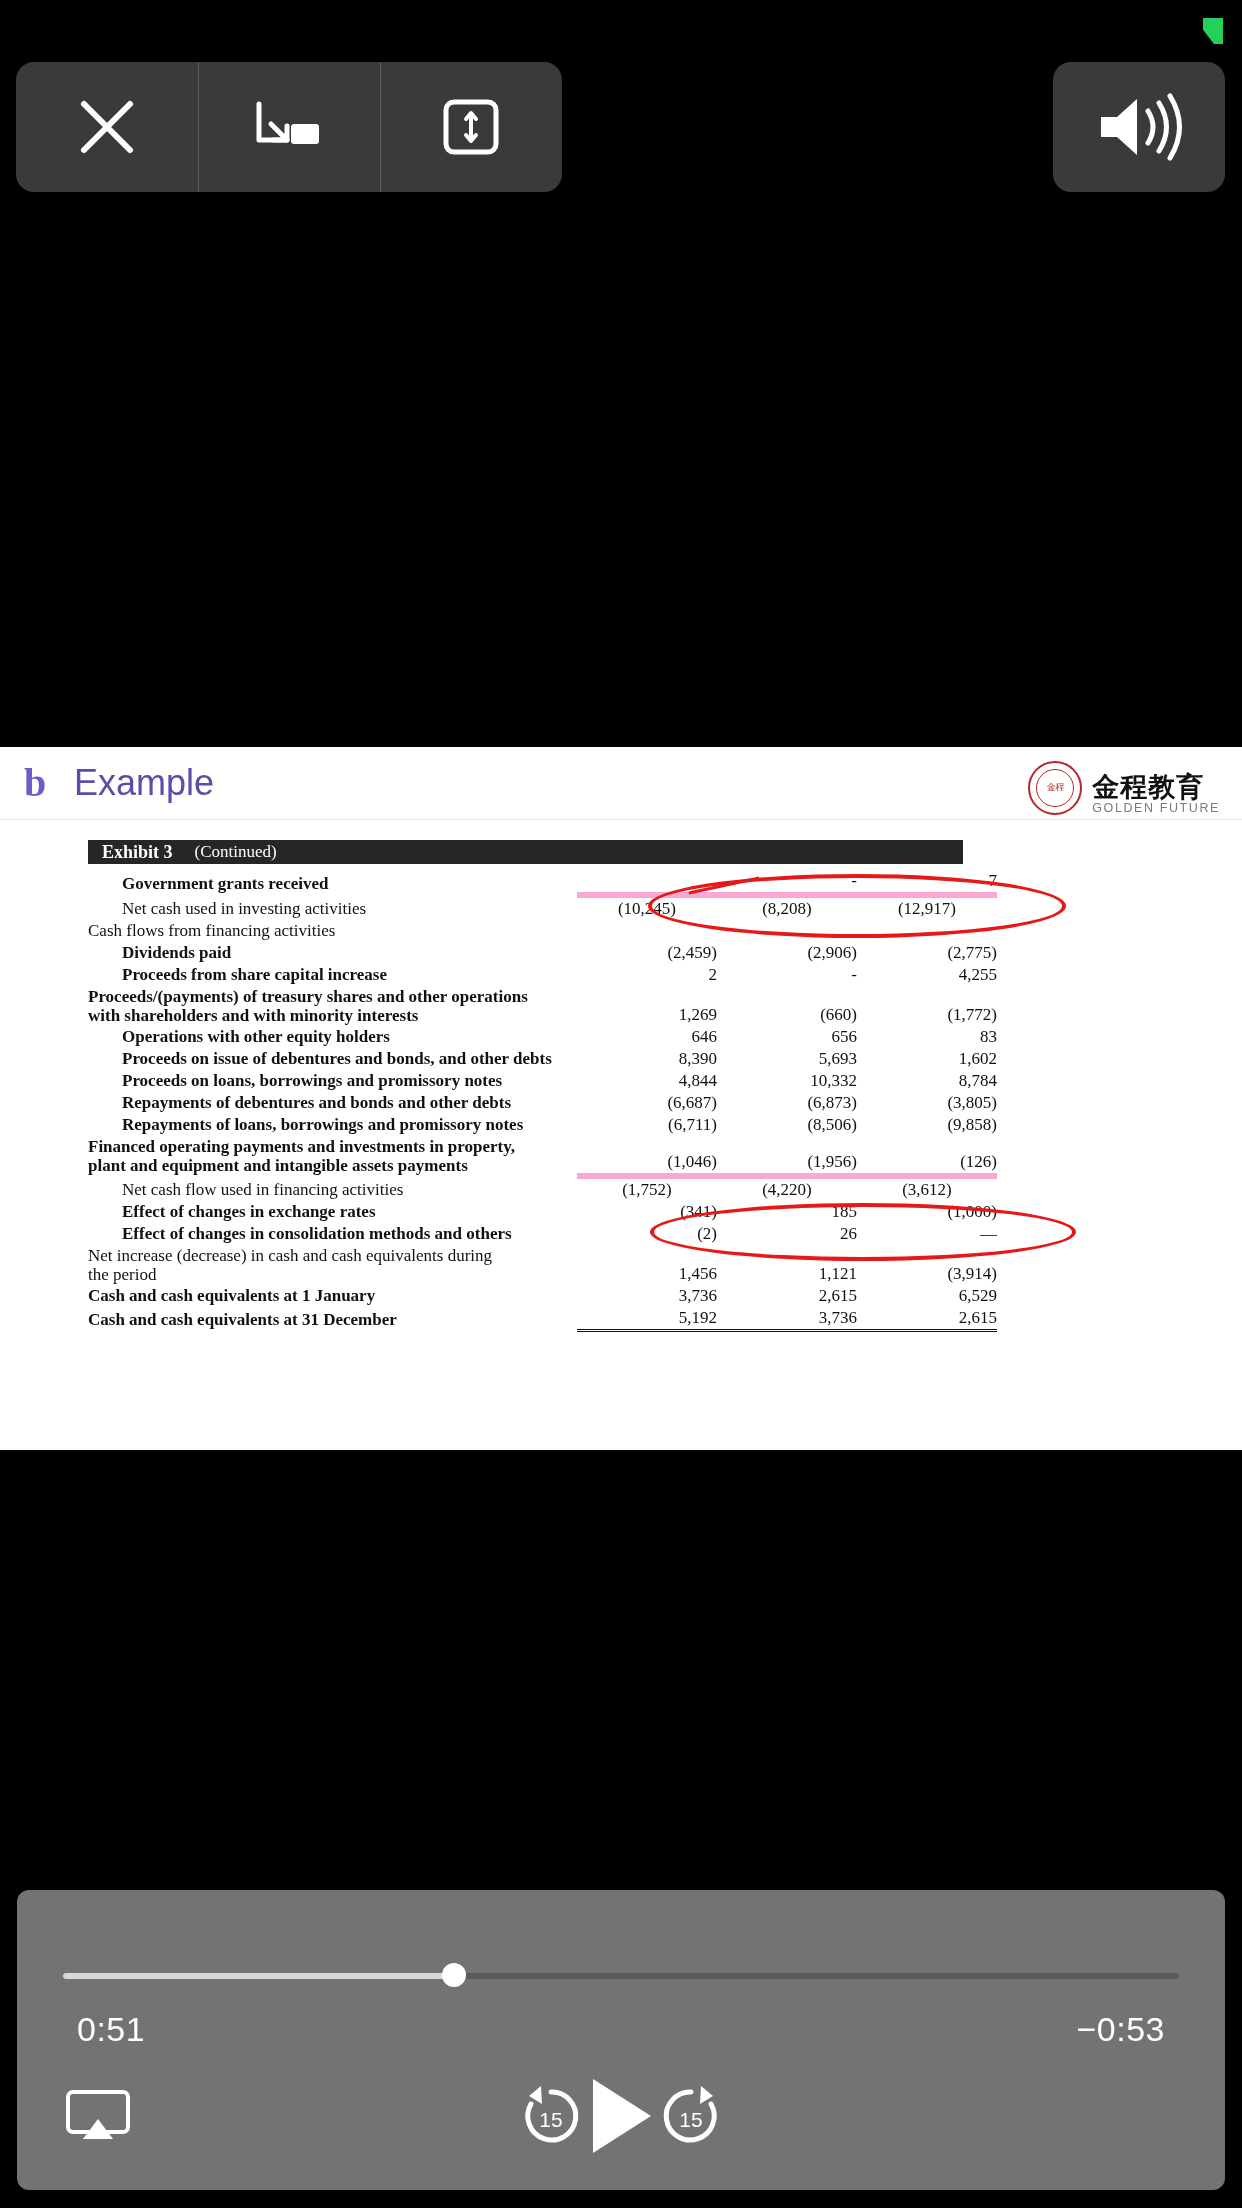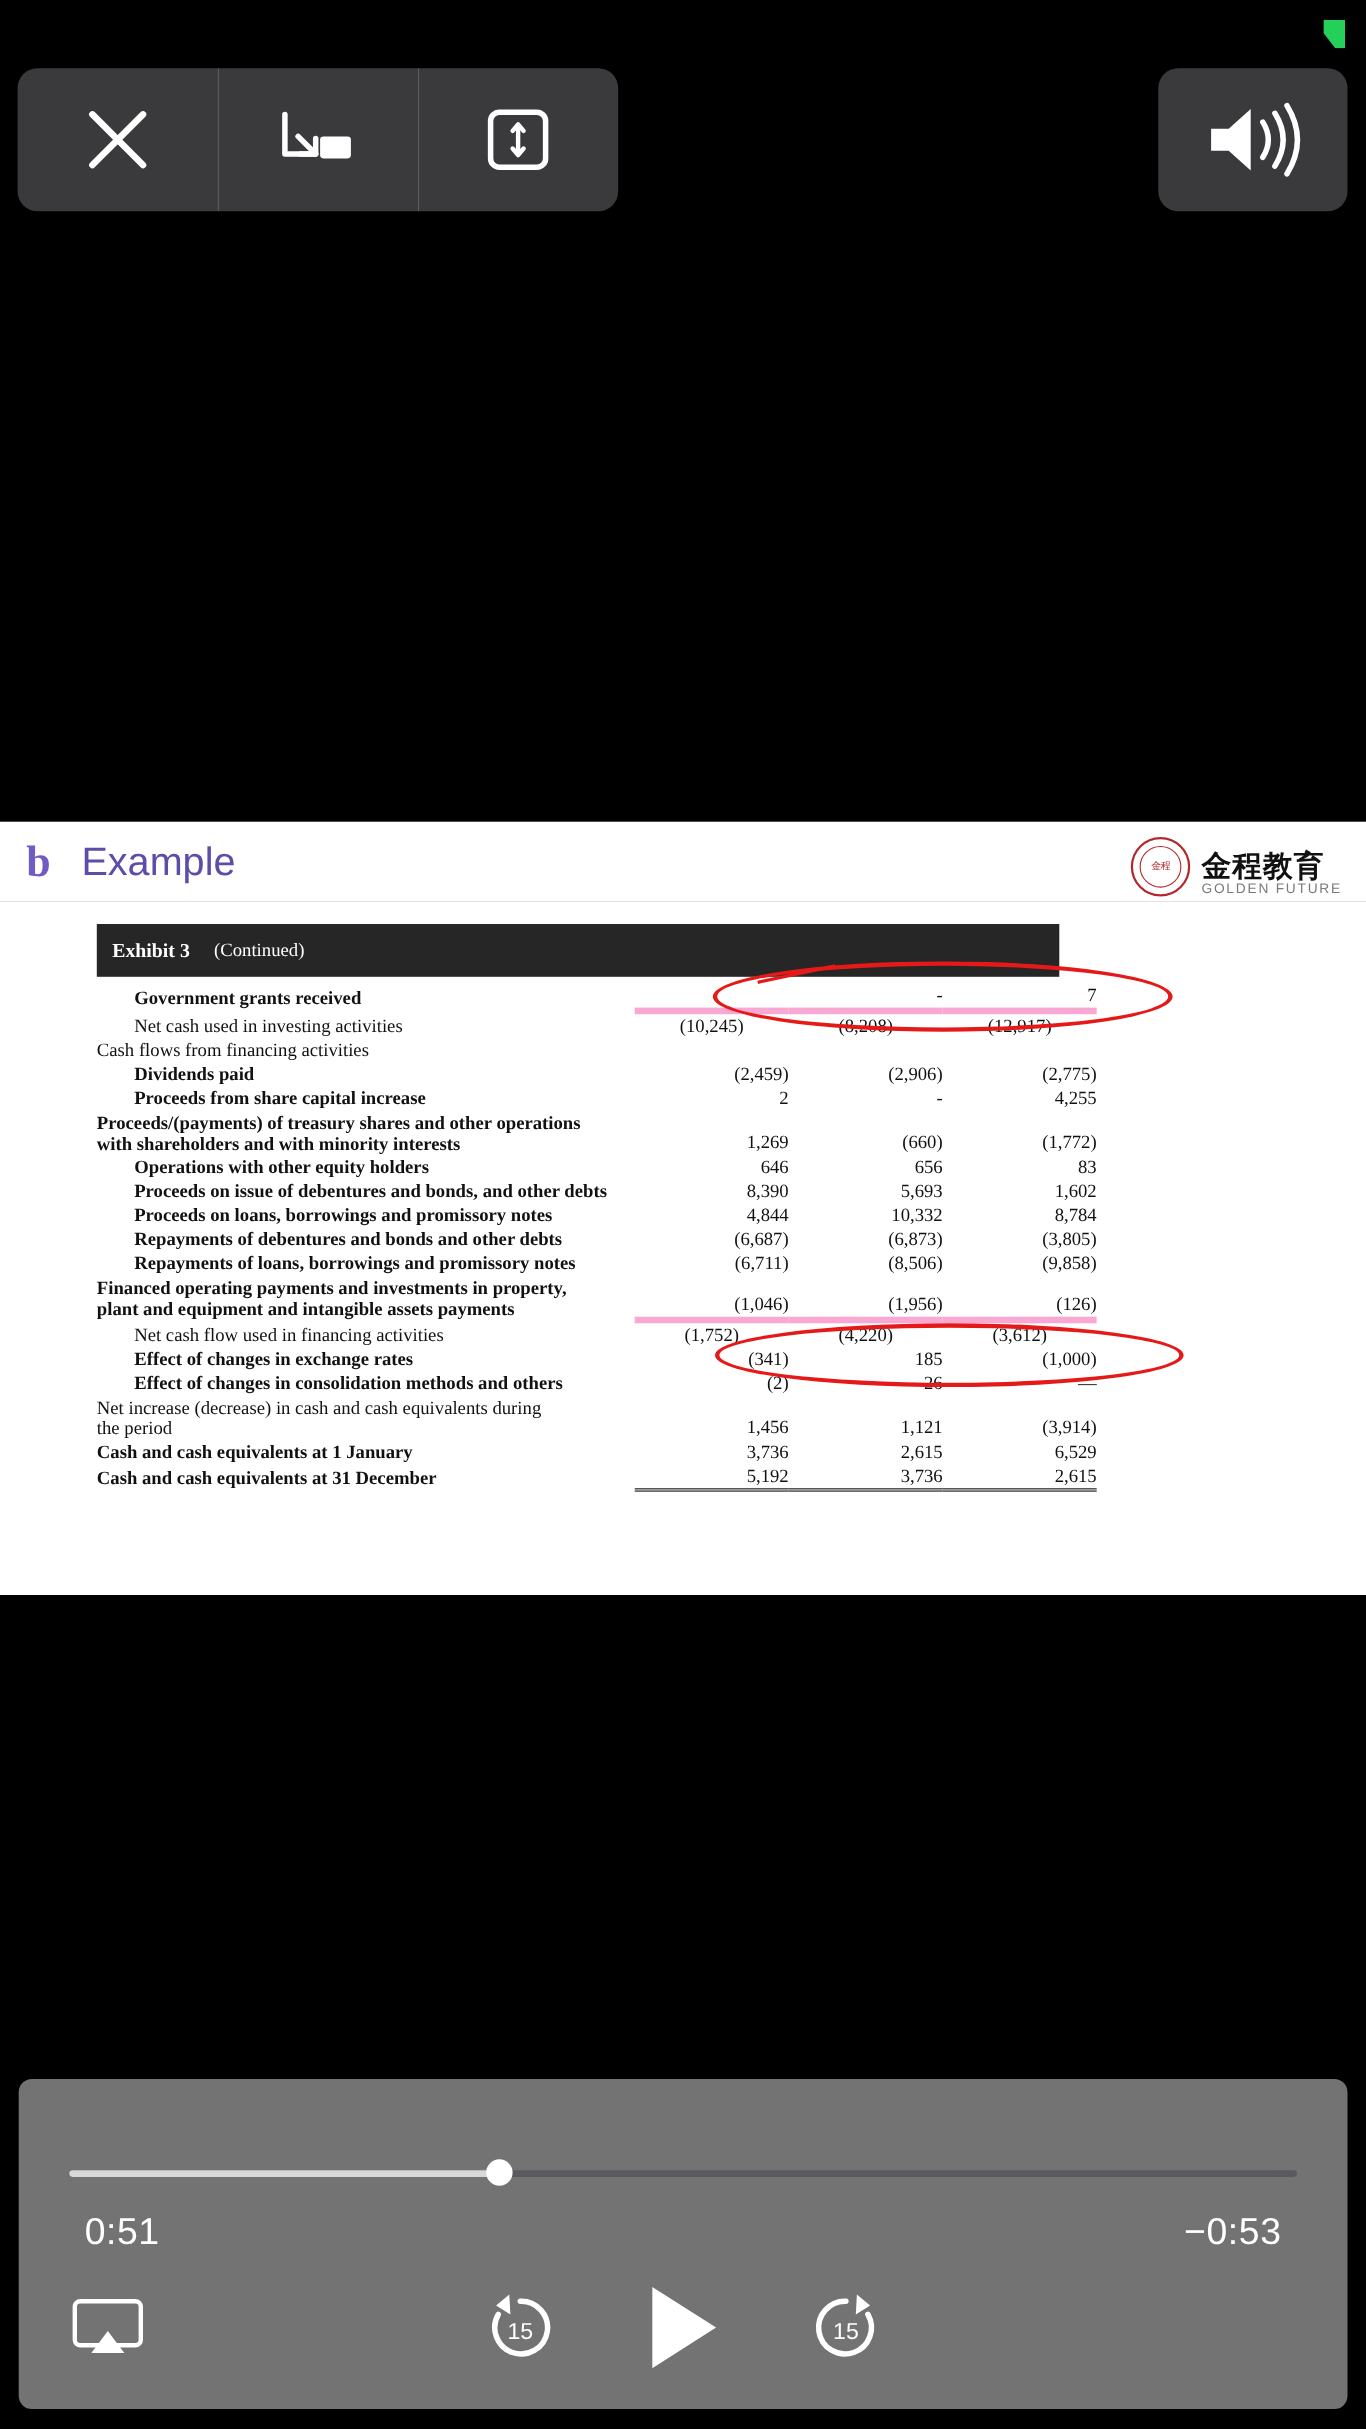--- a/index.html
+++ b/index.html
@@ -154,7 +154,7 @@
   .exhibit-bar {
     background: #262626;
     color: #fff;
-    height: 48px;
+    height: 24px;
     display: flex;
     align-items: center;
     padding-left: 14px;

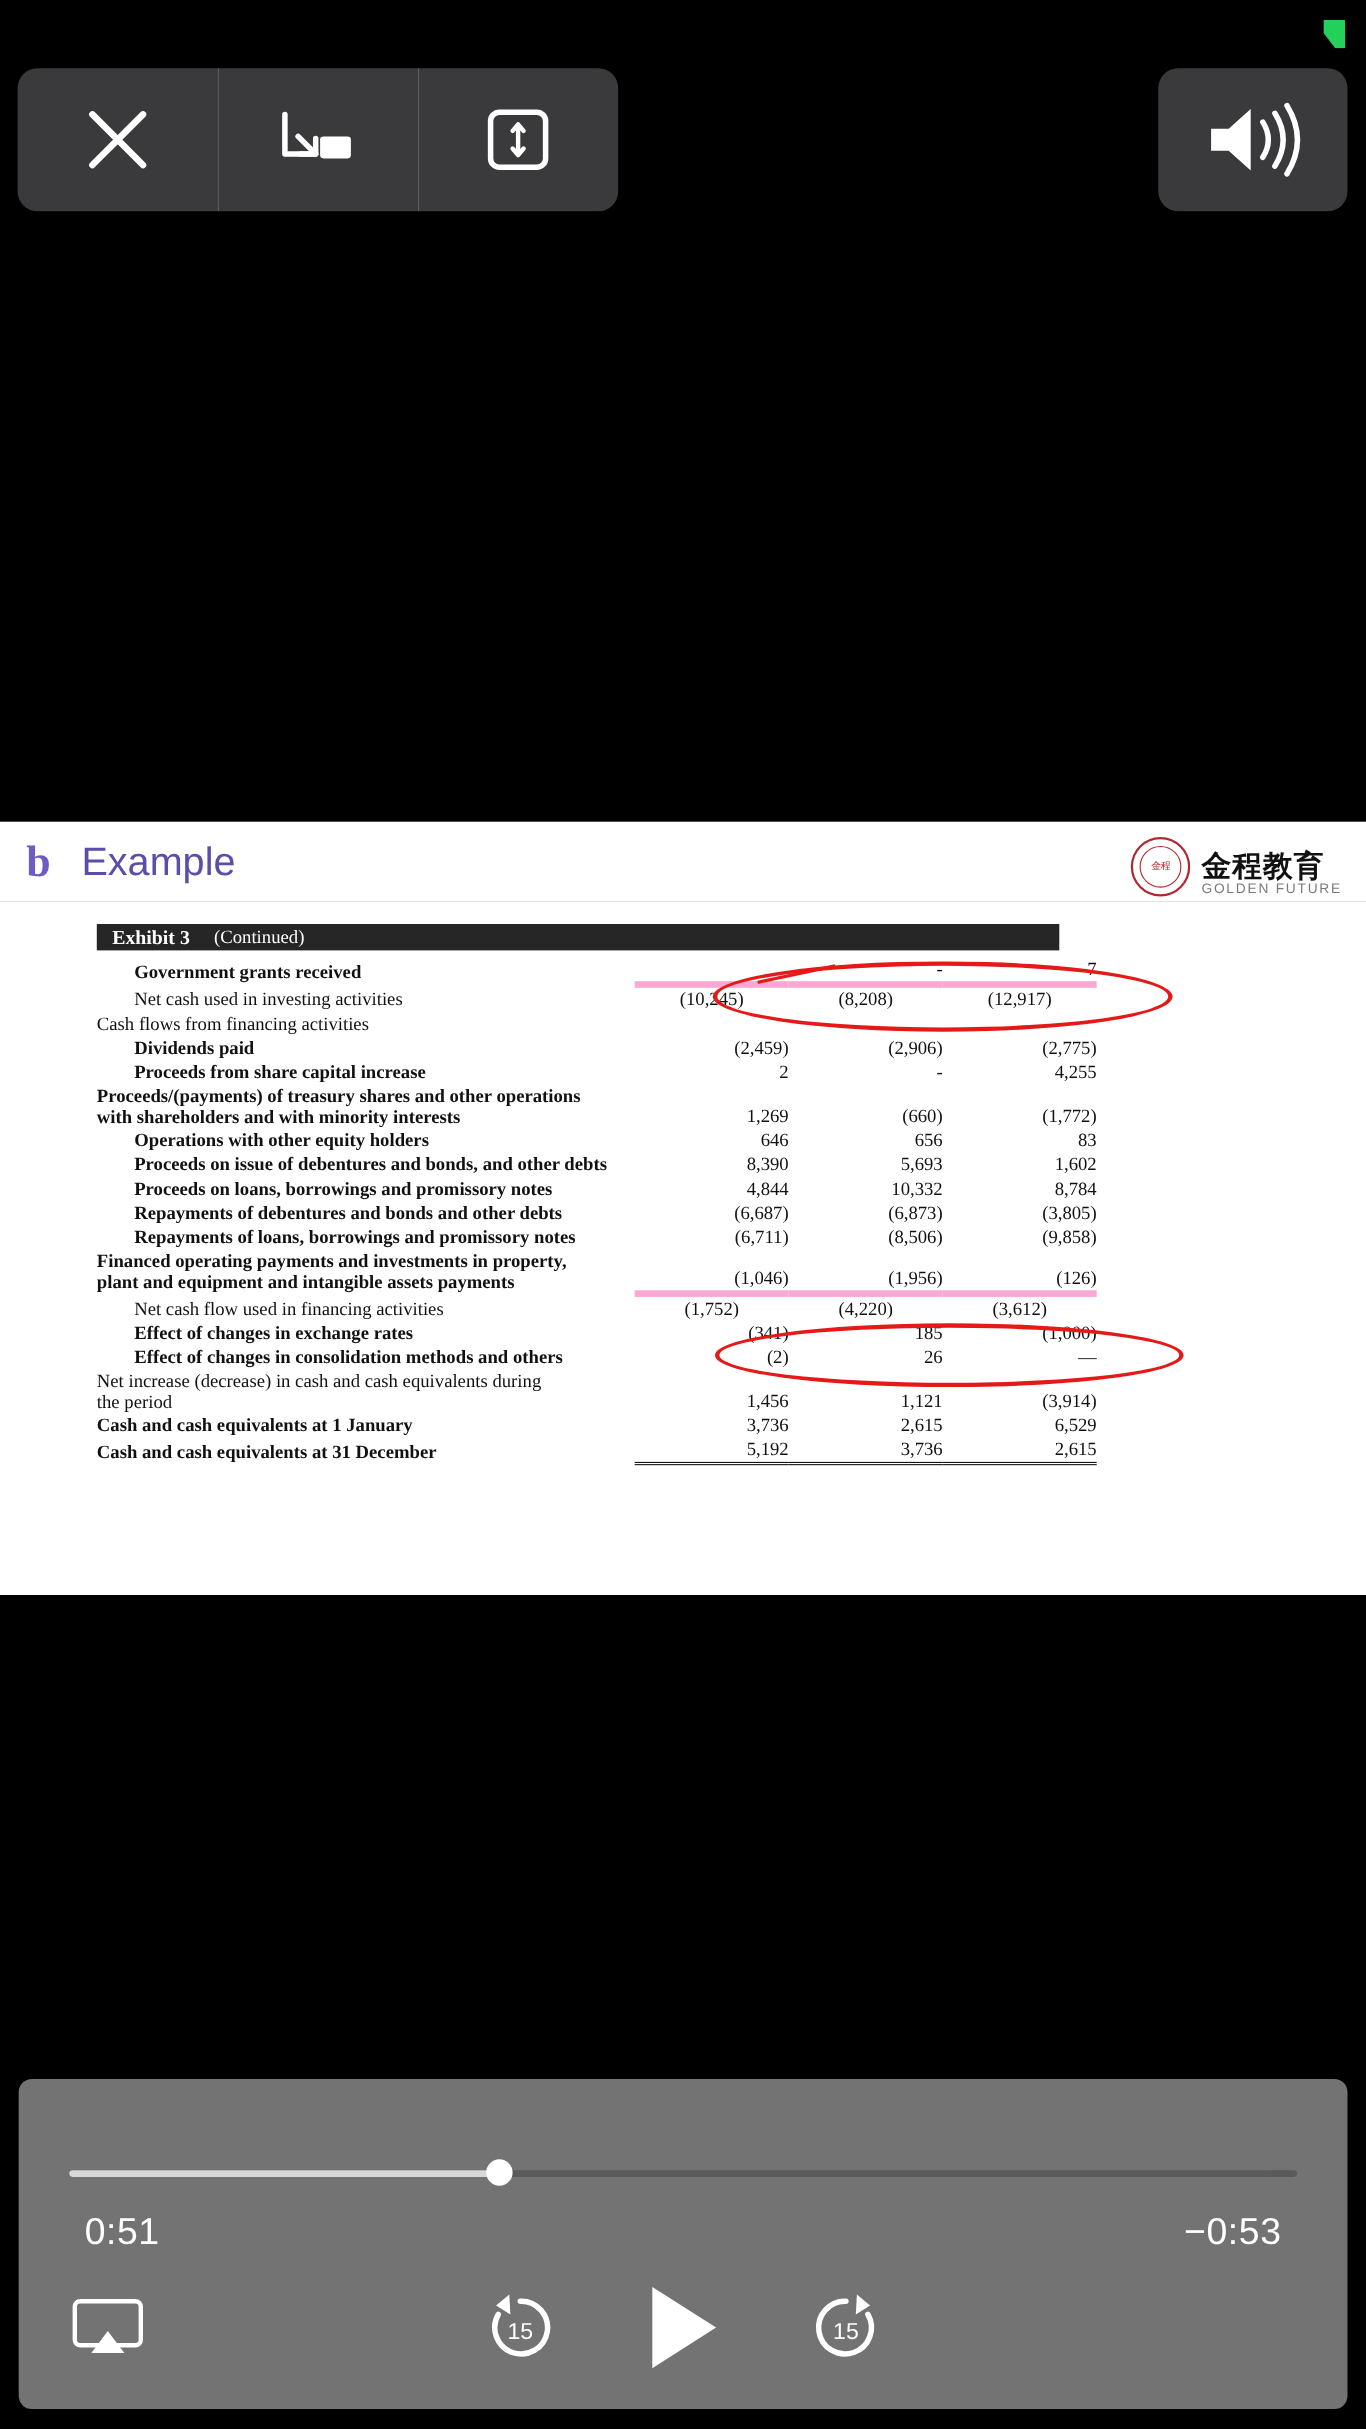--- a/index.html
+++ b/index.html
@@ -280,7 +280,6 @@
     transform: translateX(-50%);
     display: flex;
     align-items: center;
-    gap: 78px;
   }
   .skip {
     position: relative;

